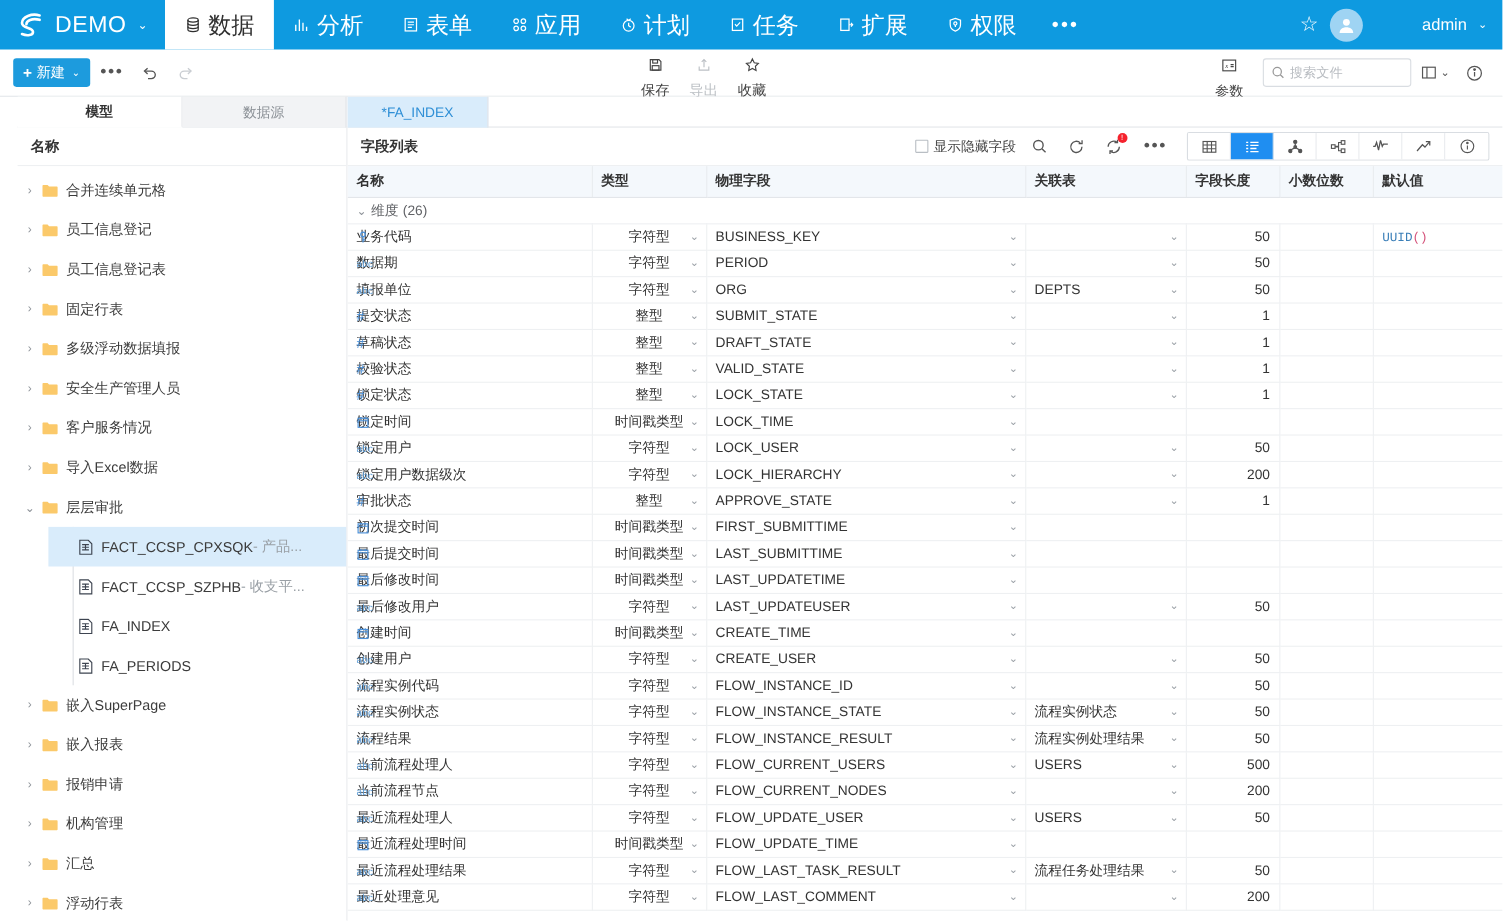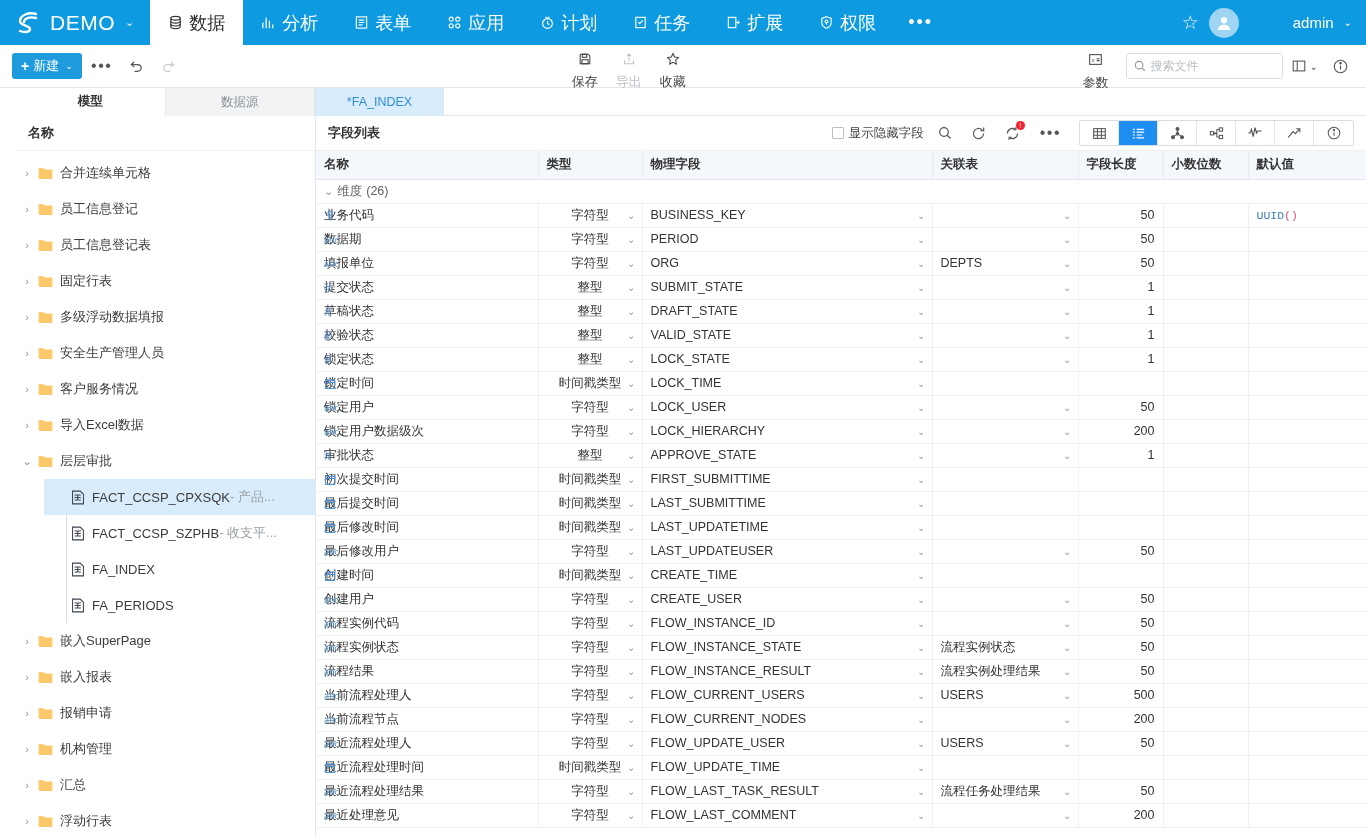--- a/index.html
+++ b/index.html
@@ -26,7 +26,7 @@
   .navitems { display: flex; align-items: stretch; }
   .navitem {
     display: flex; align-items: center; gap: 6px;
-    padding: 0 18px; font-size: 18px; height: 45px; cursor: pointer;
+    padding: 0 18px; font-size: 21px; height: 45px; cursor: pointer;
     color: #fff; white-space: nowrap;
   }
   .navitem svg { display: block; }

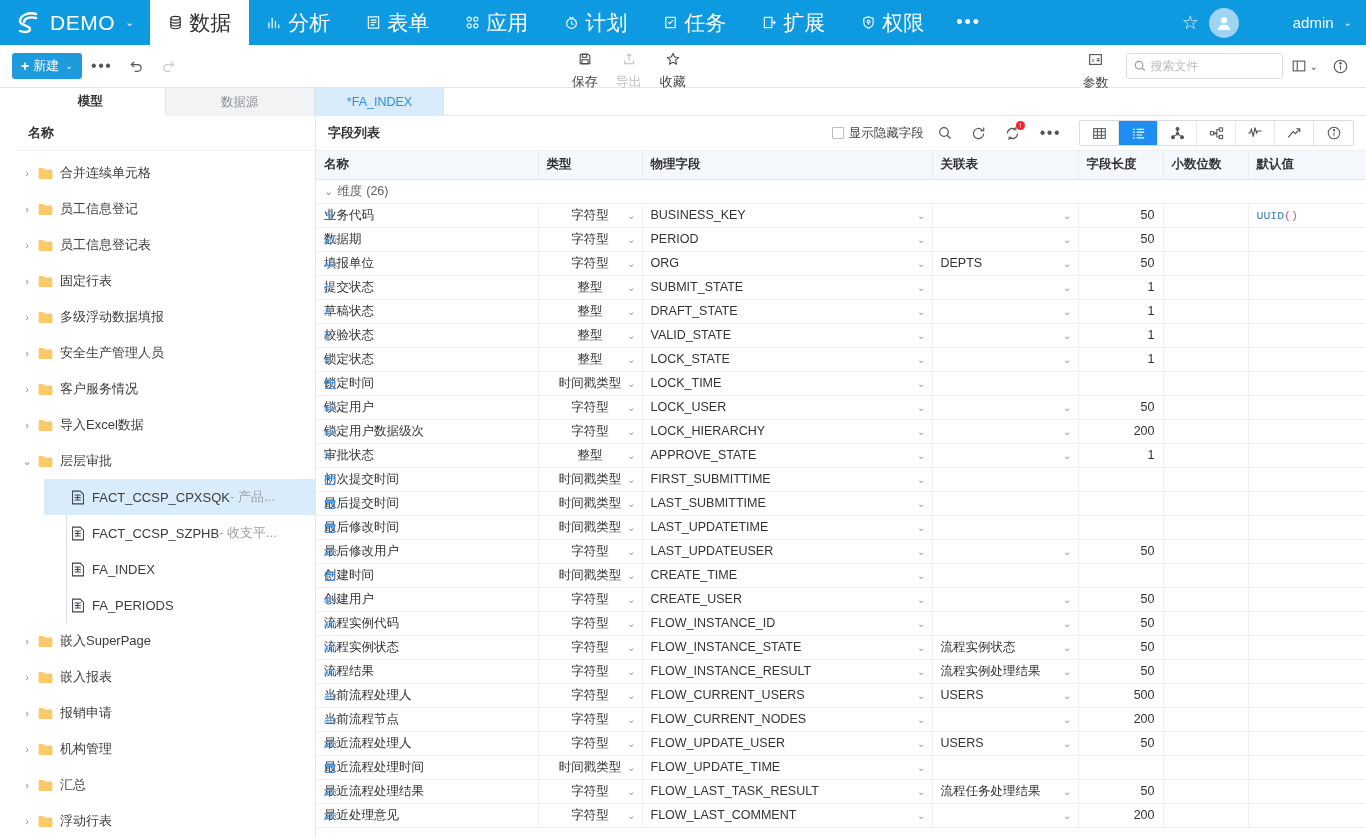--- a/index.html
+++ b/index.html
@@ -72,7 +72,7 @@
   #tbcenter { margin-left: auto; display: flex; align-items: center; }
   #tbright { margin-left: auto; display: flex; align-items: center; gap: 8px; }
   #searchbox {
-    position: relative; width: 157px; height: 26px;
+    position: relative; width: 135px; height: 26px;
     border: 1px solid #d9dde2; border-radius: 3px; background: #fff;
     display: flex; align-items: center; padding-left: 24px;
   }

